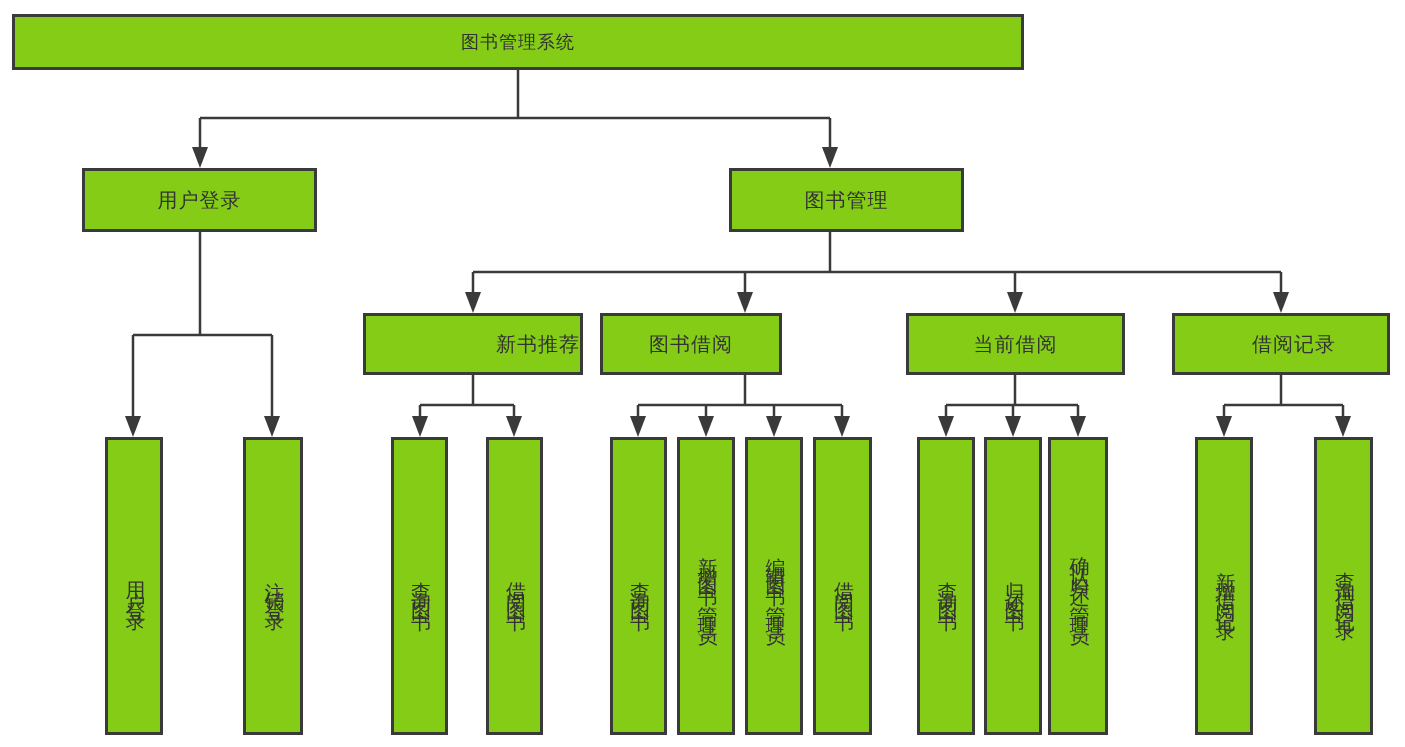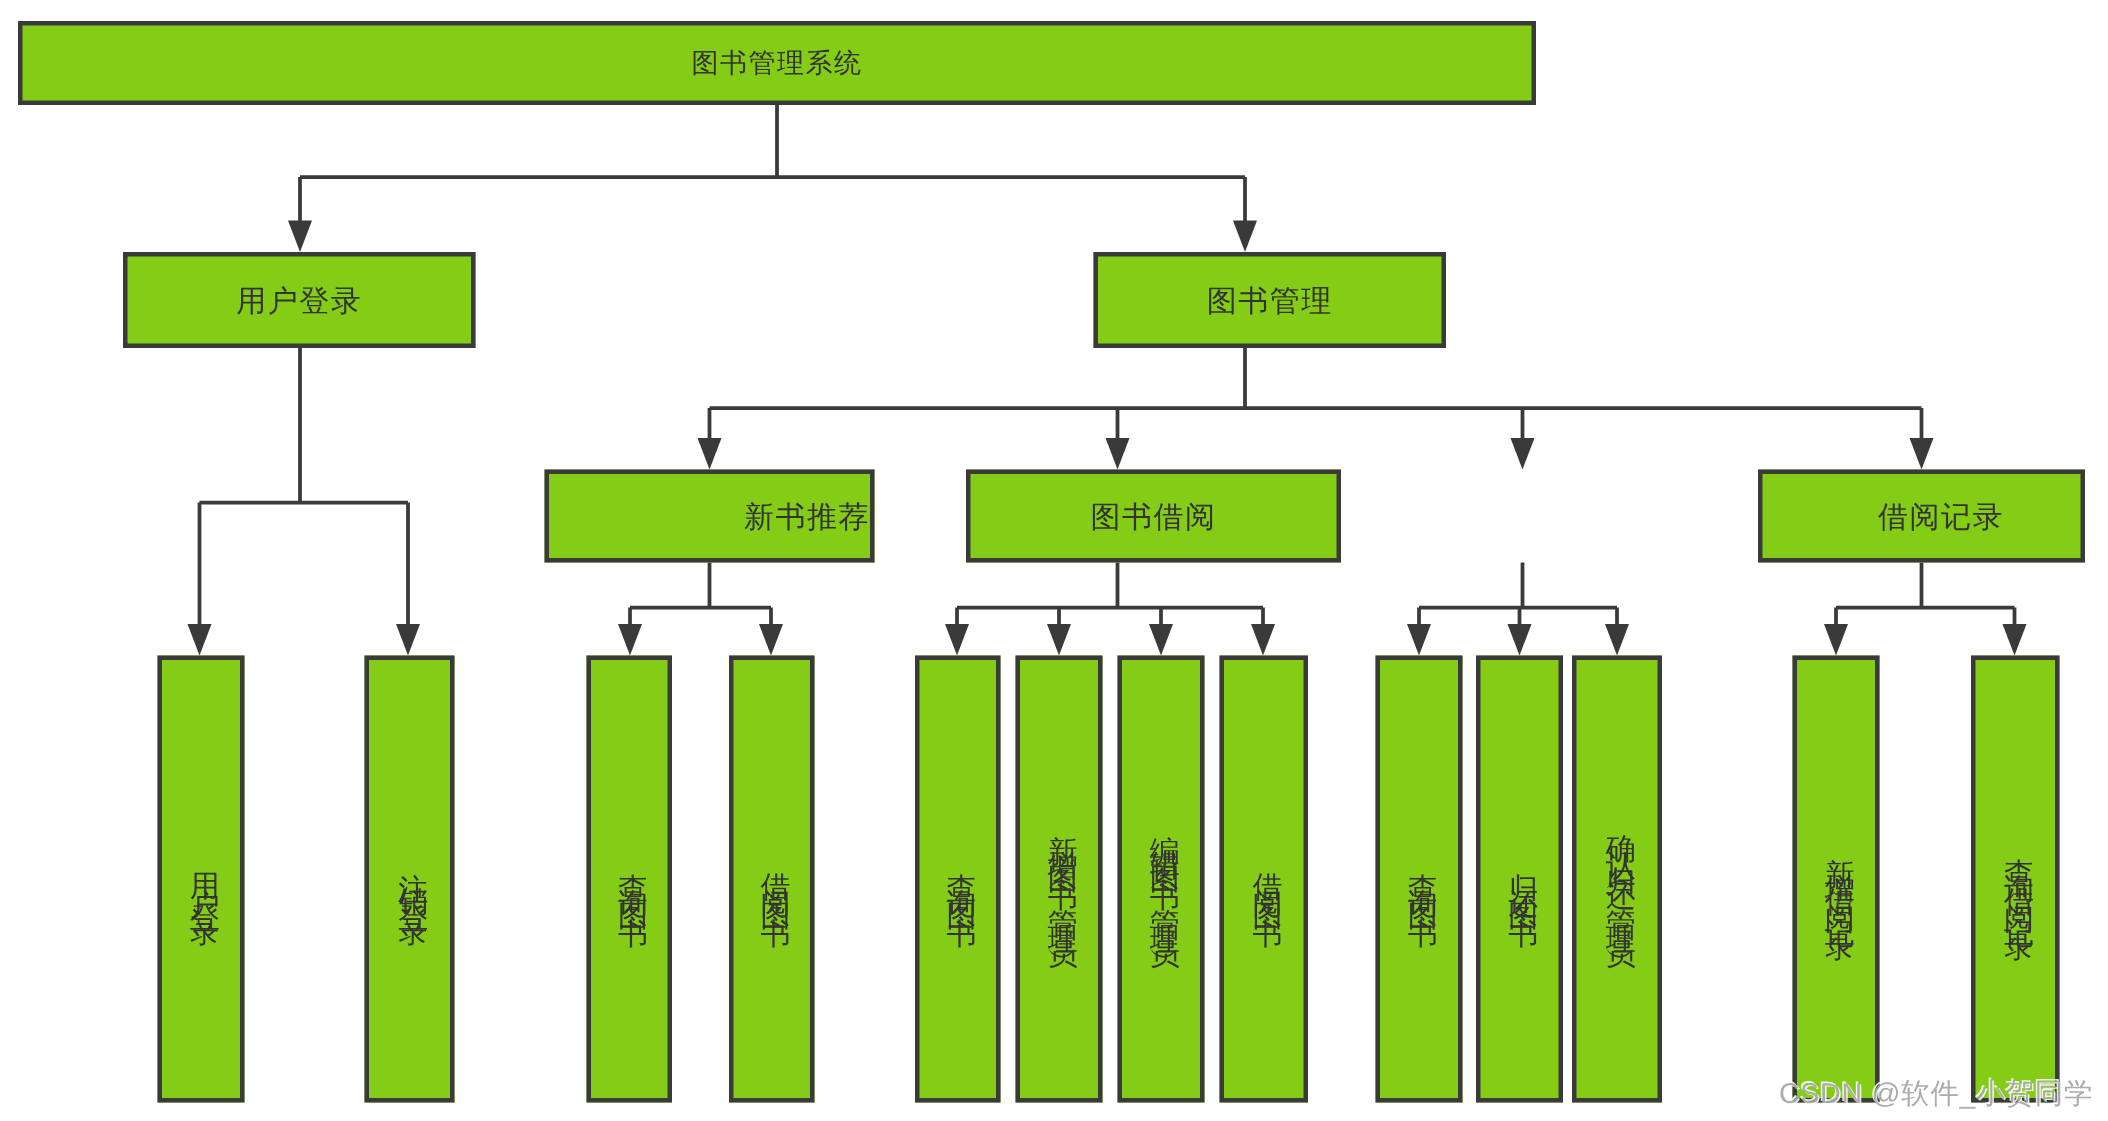--- a/index.html
+++ b/index.html
@@ -115,7 +115,7 @@
   <div class="node node-h" style="left:363px; top:313px; width:220px; height:62px;justify-content:flex-end;">
     <span>新书推荐</span>
   </div>
-  <div class="node node-h" style="left:644px; top:313px; width:250px; height:62px;">
+  <div class="node node-h" style="left:600px; top:313px; width:182px; height:62px;">
     <span>图书借阅</span>
   </div>
   <div class="node node-h" style="left:1172px; top:313px; width:218px; height:62px;padding-left:26px;">

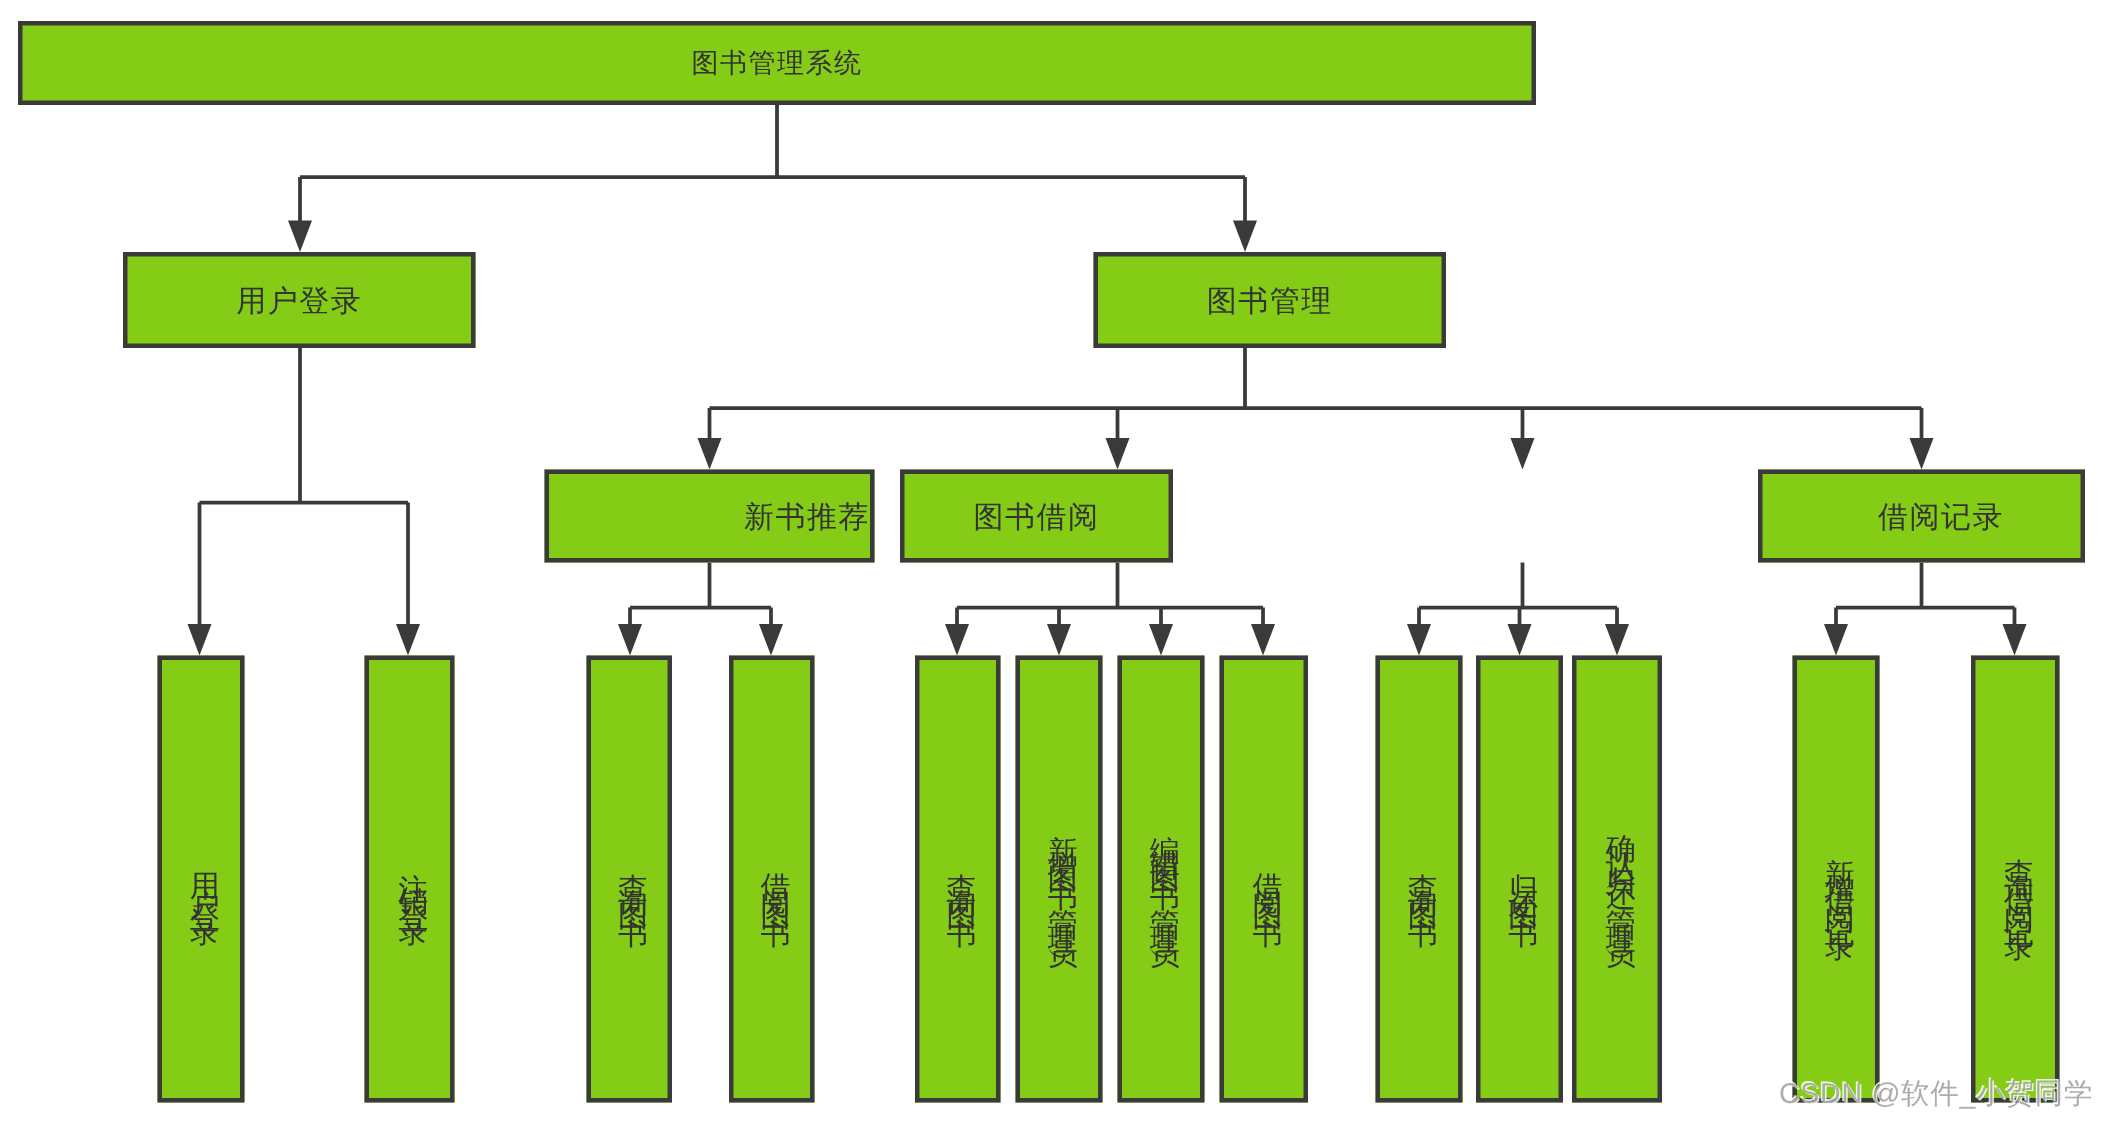--- a/index.html
+++ b/index.html
@@ -118,6 +118,9 @@
   <div class="node node-h" style="left:600px; top:313px; width:182px; height:62px;">
     <span>图书借阅</span>
   </div>
+  <div class="node node-h" style="left:906px; top:313px; width:219px; height:62px;">
+    <span>当前借阅</span>
+  </div>
   <div class="node node-h" style="left:1172px; top:313px; width:218px; height:62px;padding-left:26px;">
     <span>借阅记录</span>
   </div>

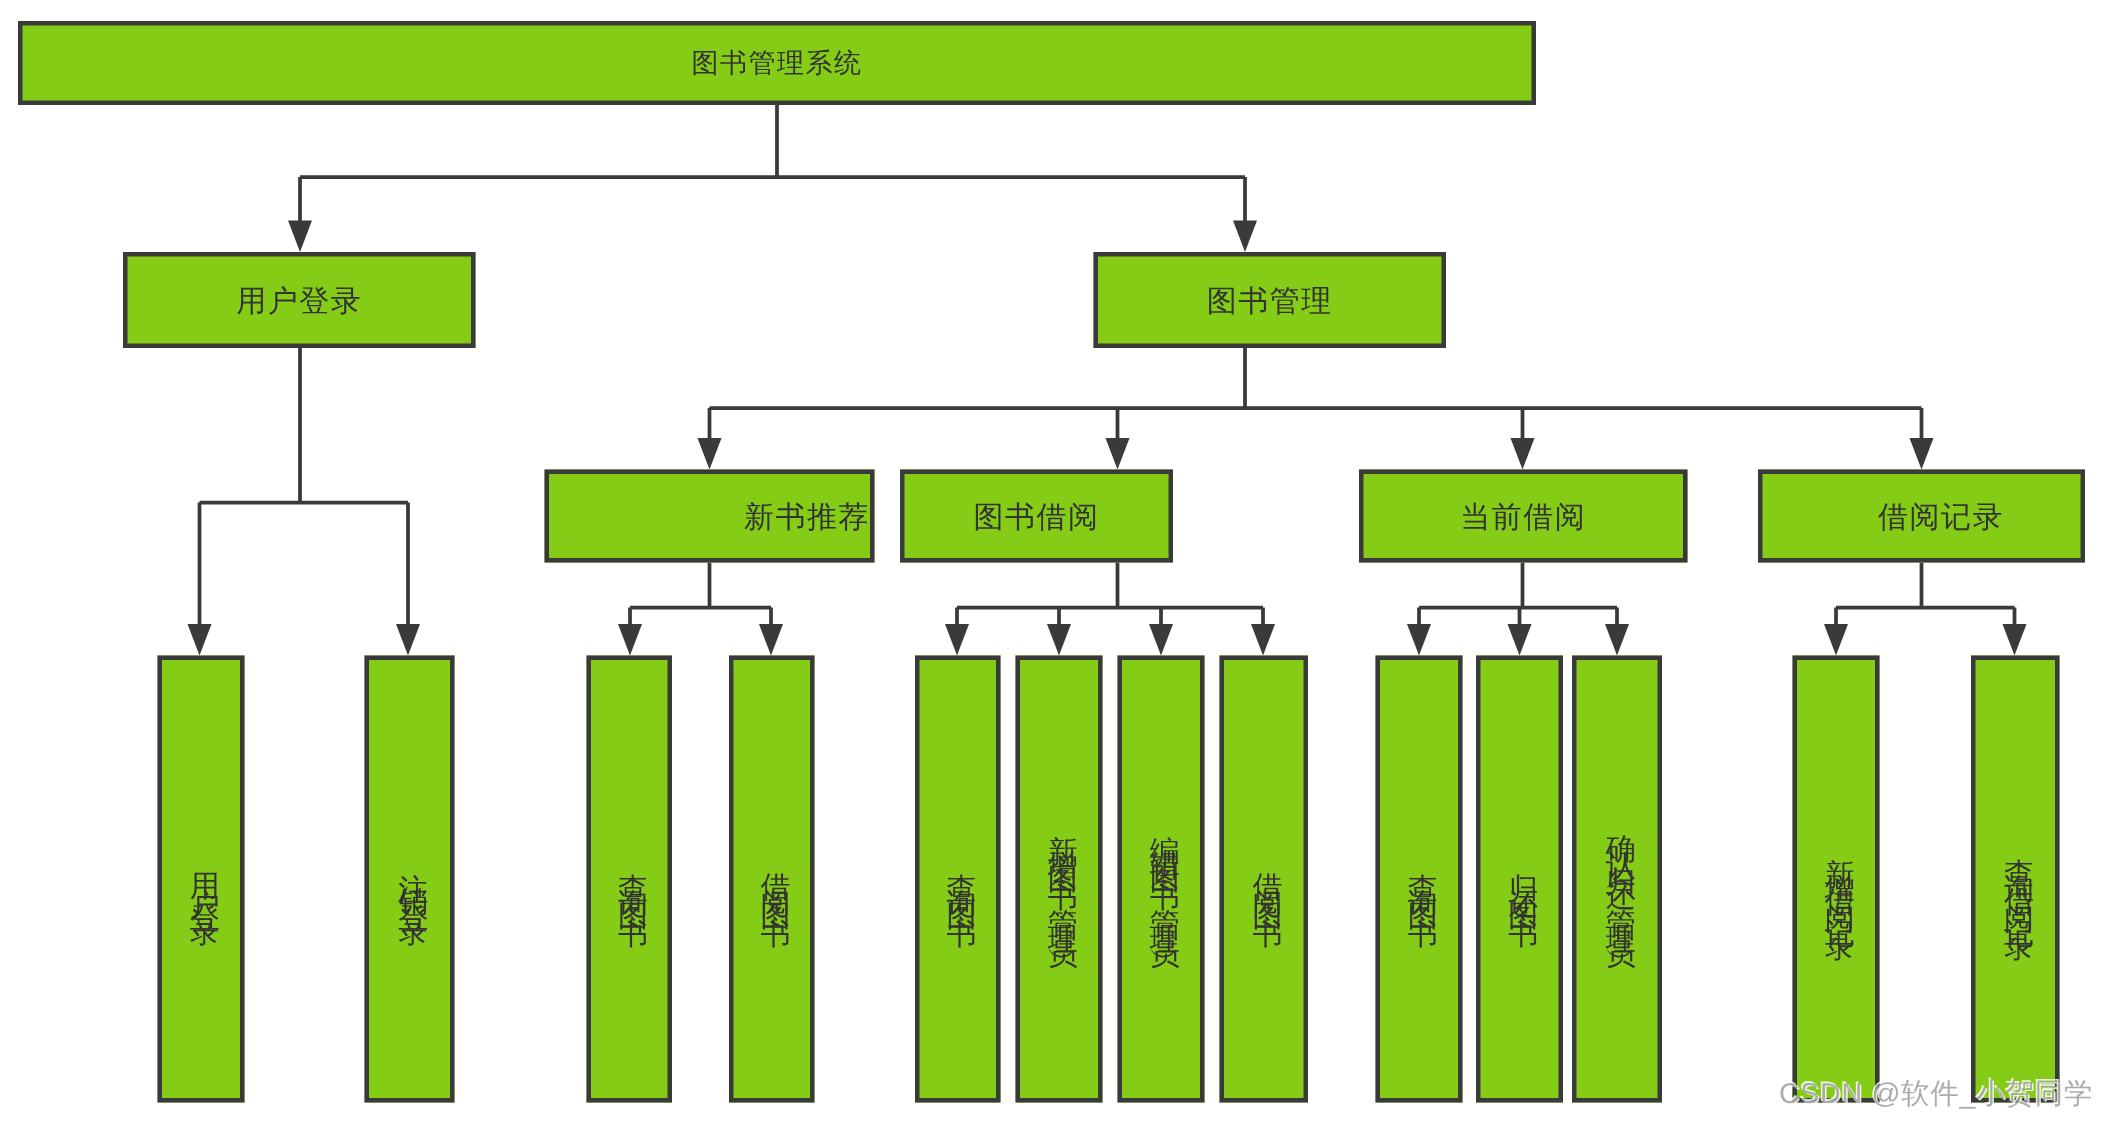--- a/index.html
+++ b/index.html
@@ -169,7 +169,6 @@
     <span class="vtext">查询借阅记录</span>
   </div>
 
-  <div class="watermark">CSDN @软件_小贺同学</div>
 
 </div>
 

